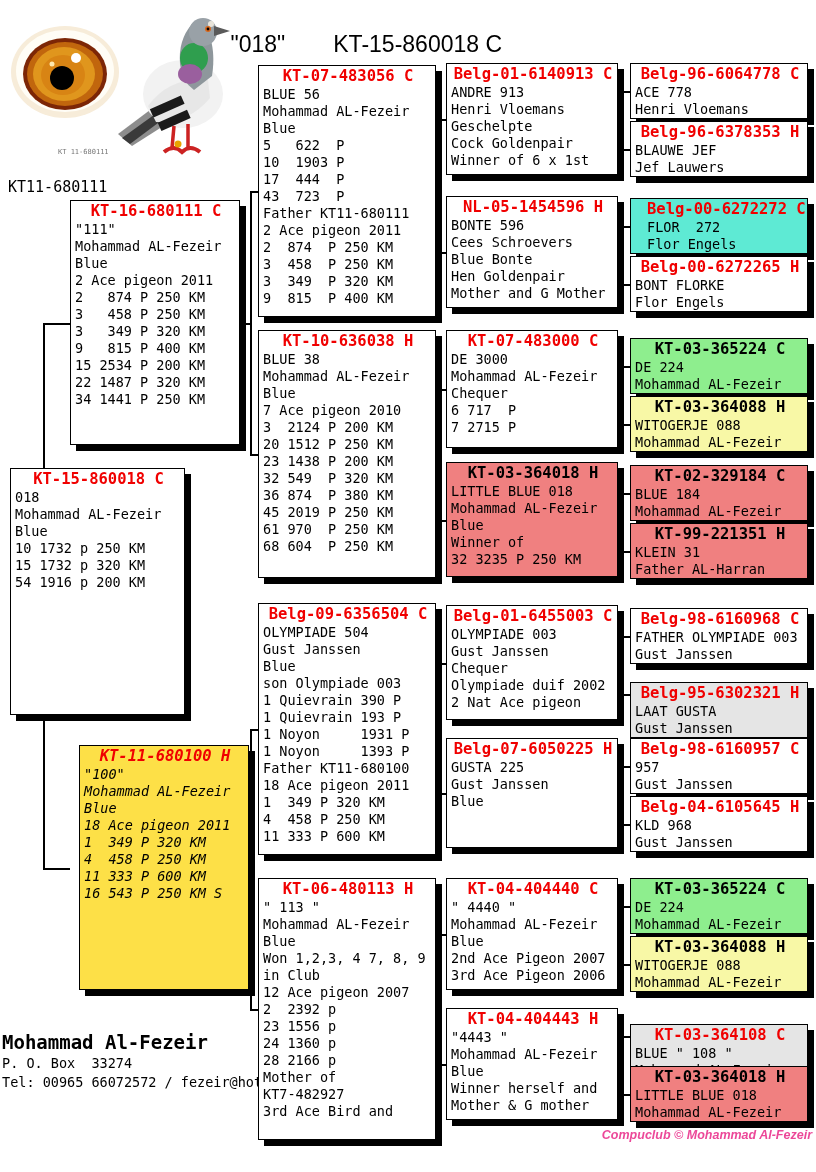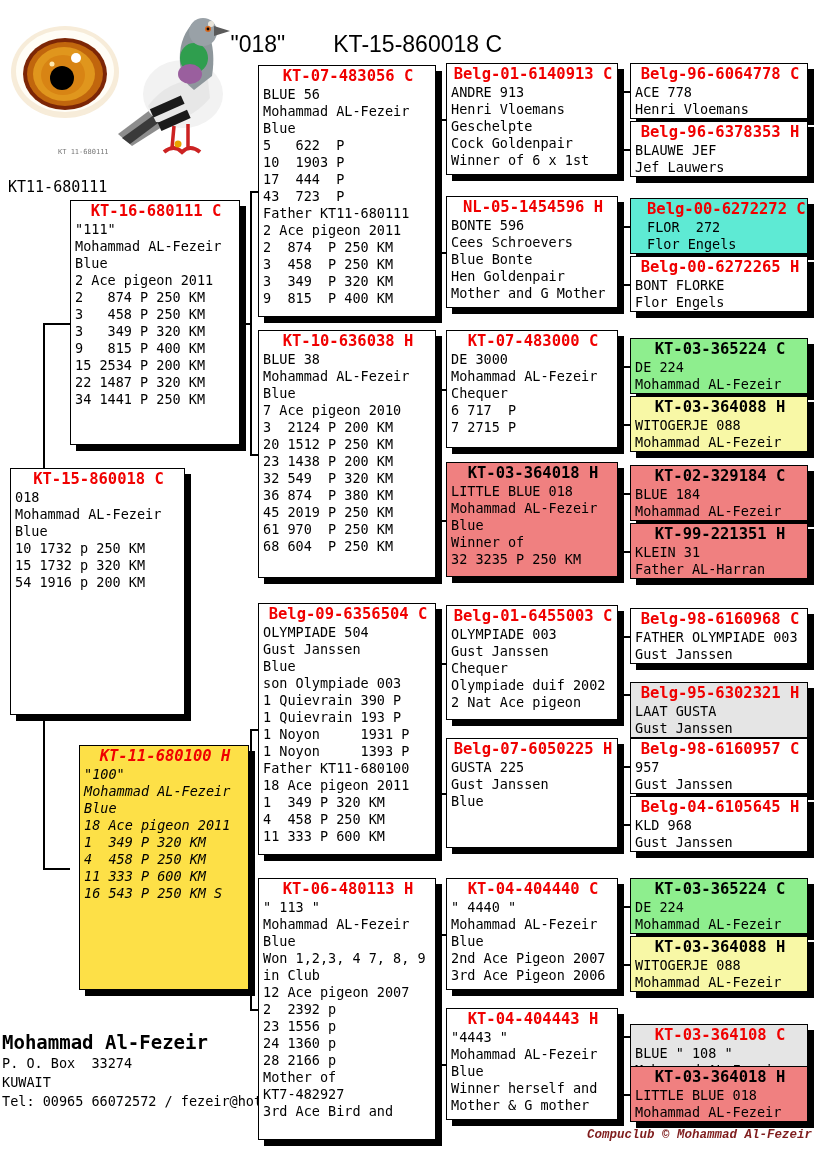--- a/index.html
+++ b/index.html
@@ -380,7 +380,6 @@
   <div class="owner">
     <div class="owner-name">Mohammad Al-Fezeir</div>
     <div class="owner-line">P. O. Box  33274</div>
-    <div class="owner-line">KUWAIT</div>
     <div class="tel-row">
       <span class="owner-line">Tel: 00965 66072572 / fezeir@hotmail.</span>
       <span class="cutoff-bar"></span>

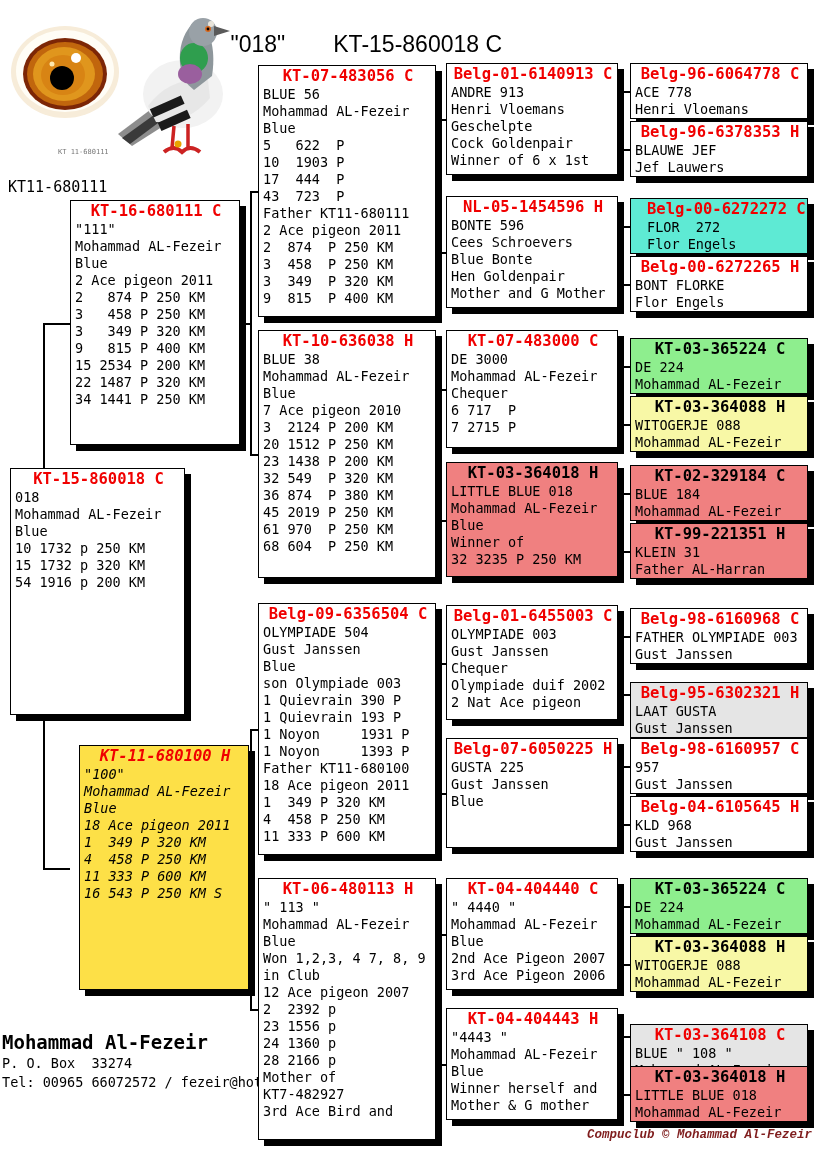--- a/index.html
+++ b/index.html
@@ -27,8 +27,8 @@
   .owner-line{font-size:13.5px;line-height:19px;white-space:pre;}
   .tel-row{display:flex;align-items:center;}
   .cutoff-bar{display:inline-block;width:22px;height:8px;background:#000;margin-left:1px;margin-top:4px;}
-  .credit{position:absolute;right:4px;top:1128px;font-family:Liberation Mono, monospace;
-          font-style:italic;font-weight:bold;font-size:12.5px;color:#7f1d1d;}
+  .credit{position:absolute;right:4px;top:1128px;font-family:Liberation Sans, sans-serif;
+          font-style:italic;font-weight:bold;font-size:12.5px;color:#ec4899;}
 </style>
 </head>
 <body>

